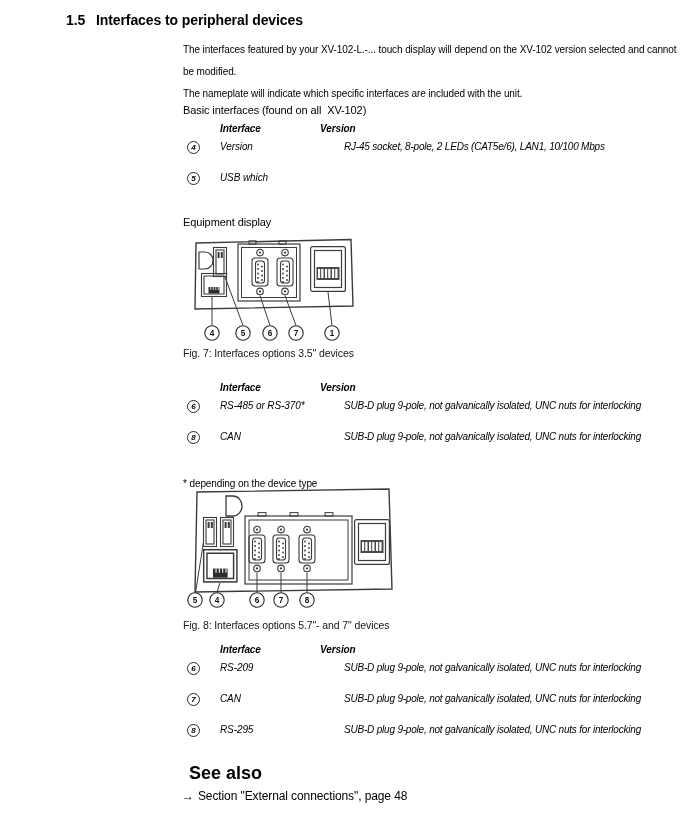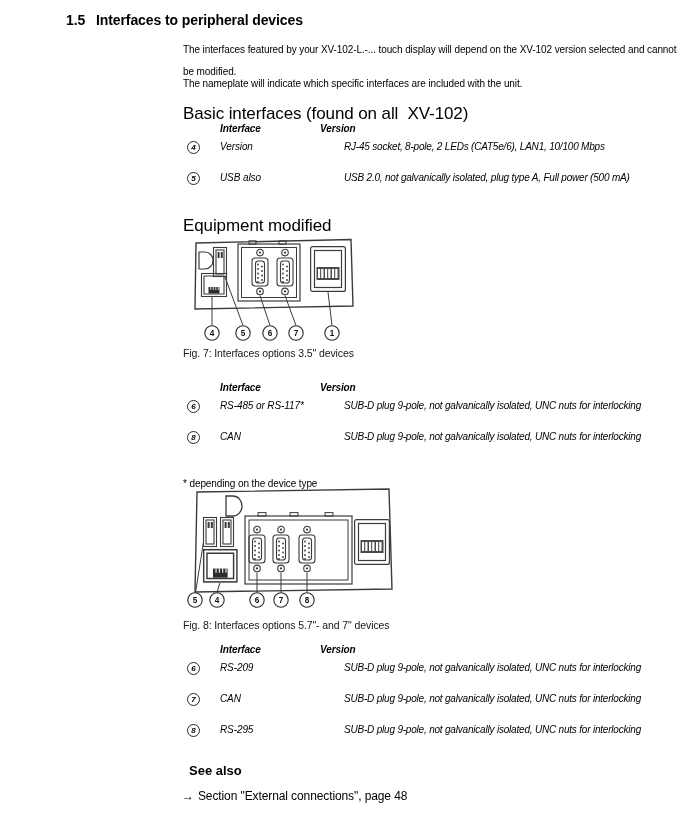--- a/index.html
+++ b/index.html
@@ -74,7 +74,7 @@
 </div>
 
 <p class="abs para" style="top:39px">The interfaces featured by your XV-102-L.-... touch display will depend on the XV-102 version selected and cannot be modified.</p>
-<p class="abs para" style="top:73px">The nameplate will indicate which specific interfaces are included with the unit.</p>
+<p class="abs para" style="top:83px">The nameplate will indicate which specific interfaces are included with the unit.</p>
 
 <div class="abs sublabel" style="top:104px">Basic interfaces (found on all  XV-102)</div>
 

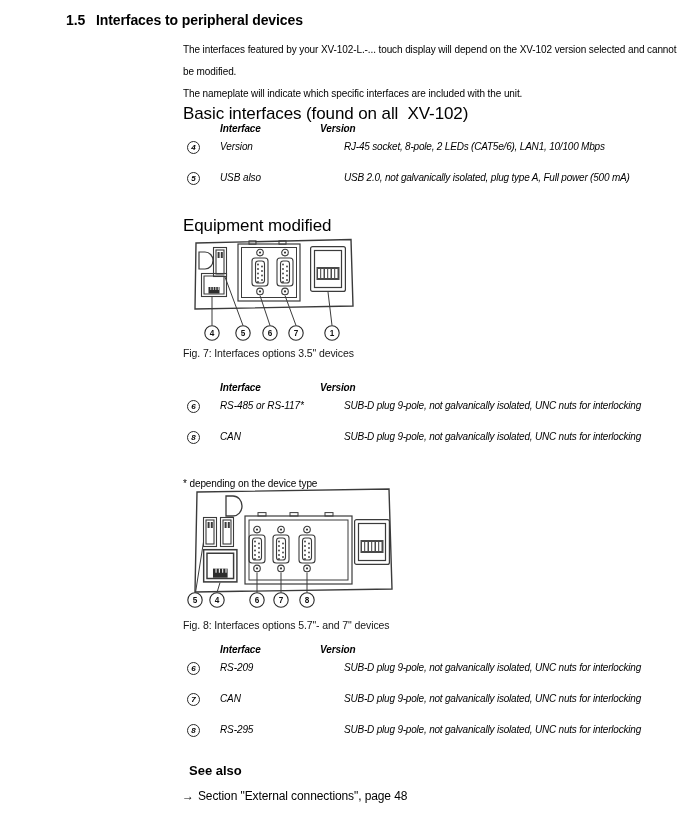--- a/index.html
+++ b/index.html
@@ -8,7 +8,7 @@
   .heading{top:12px;left:18px;font-size:14px;font-weight:bold;letter-spacing:-0.1px;white-space:nowrap;margin-left:48px;}
   .hnum{display:inline-block;width:30px;}
   .para{left:183px;width:501px;margin:0;font-size:10px;line-height:21.5px;letter-spacing:-0.1px;}
-  .sublabel{left:183px;font-size:17px;letter-spacing:-0.1px;white-space:pre-wrap;}
+  .sublabel{left:183px;font-size:11px;letter-spacing:-0.1px;white-space:pre-wrap;}
   .tbl{left:183px;width:499px;}
   .trow{display:grid;grid-template-columns:37px 100px 1fr;align-items:start;margin-bottom:17px;font-size:10px;letter-spacing:-0.1px;line-height:13px;font-style:italic;}
   .thead{font-weight:bold;margin-bottom:5px;}

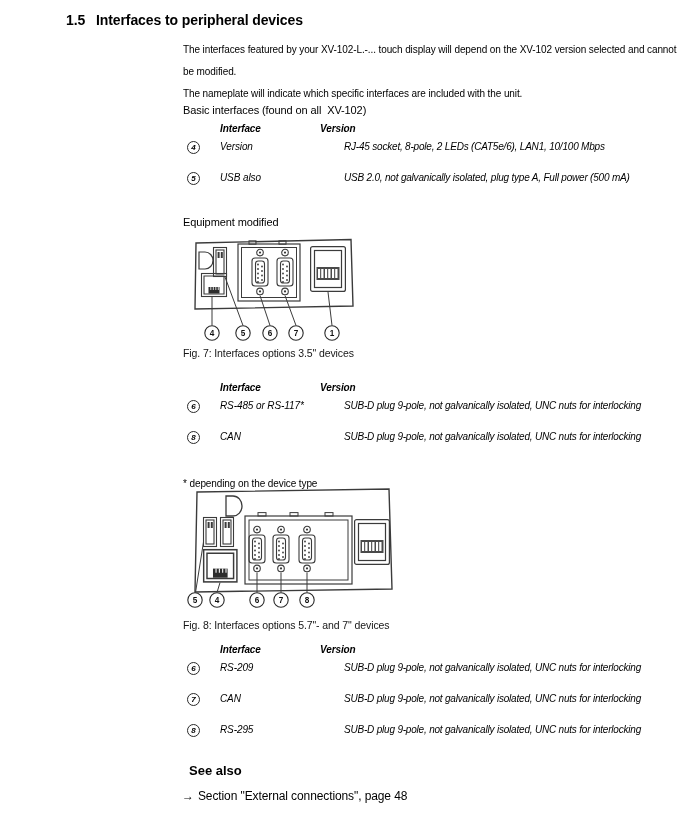--- a/index.html
+++ b/index.html
@@ -91,7 +91,7 @@
   </div>
   <div class="trow">
     <span><span class="circnum">5</span></span>
-    <span>USB also</span>
+    <span>USB which</span>
     <span class="tver">USB 2.0, not galvanically isolated, plug type A, Full power (500 mA)</span>
   </div>
 </div>

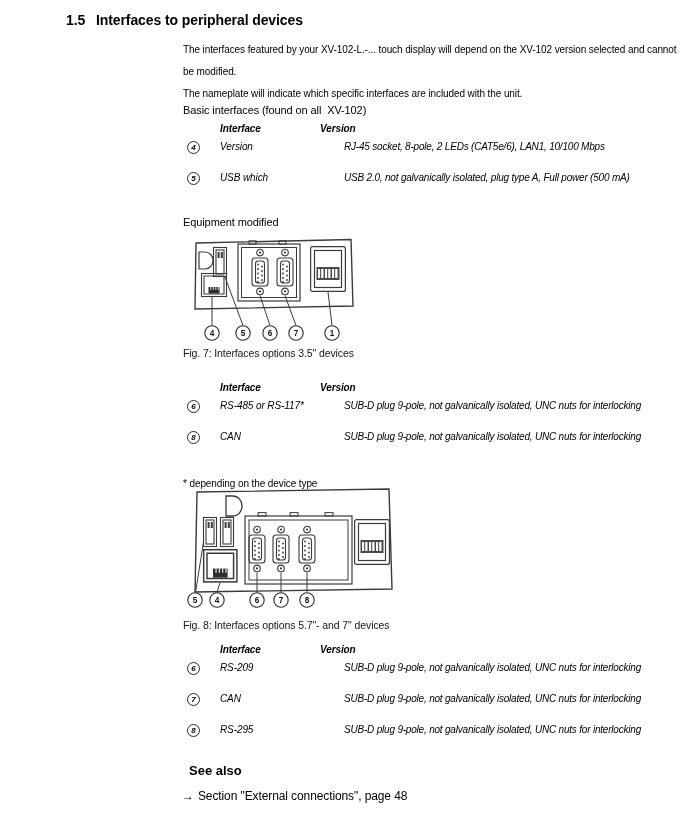--- a/index.html
+++ b/index.html
@@ -92,7 +92,6 @@
   <div class="trow">
     <span><span class="circnum">5</span></span>
     <span>USB which</span>
-    <span class="tver">USB 2.0, not galvanically isolated, plug type A, Full power (500 mA)</span>
   </div>
 </div>
 

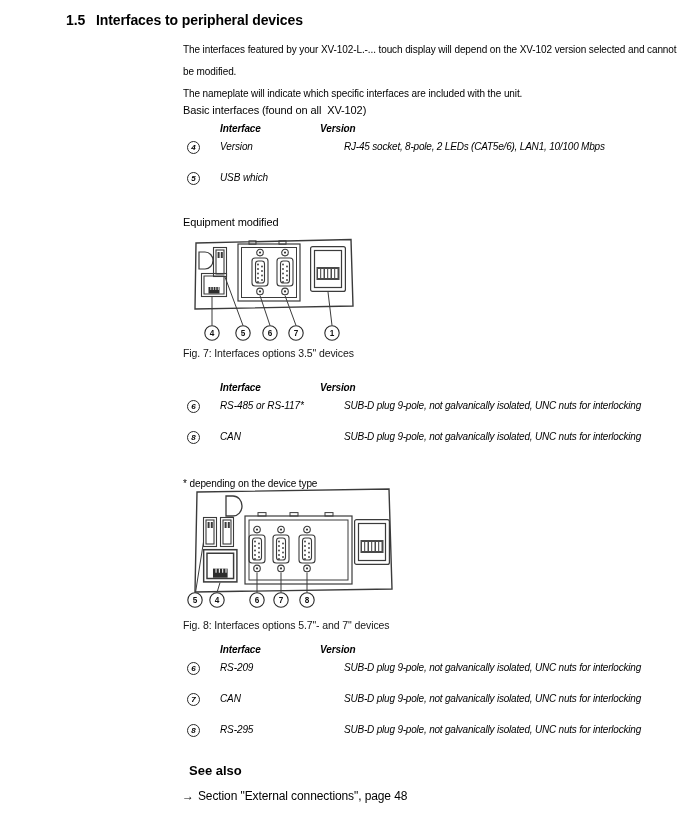--- a/index.html
+++ b/index.html
@@ -95,7 +95,7 @@
   </div>
 </div>
 
-<div class="abs sublabel" style="top:216px">Equipment modified</div>
+<div class="abs sublabel" style="top:216px">Equipment display</div>
 
 <svg class="fig" style="left:192px;top:236px" width="165" height="108" viewBox="0 0 165 108">
   <path d="M4,7 L159,3.5 L161,70 L3,73 Z" fill="#fff" stroke="#3b3b3b" stroke-width="1.4"></path>

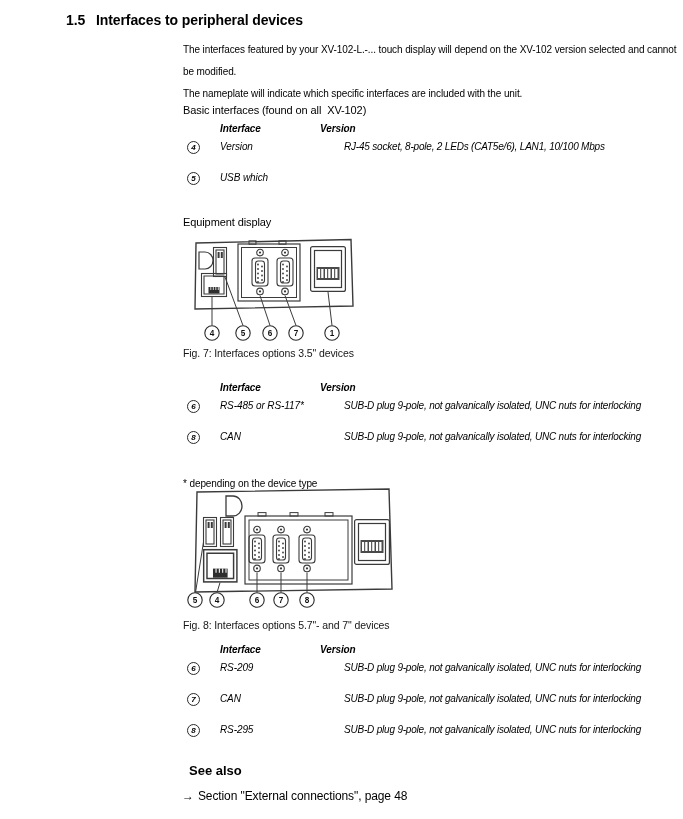--- a/index.html
+++ b/index.html
@@ -137,7 +137,7 @@
   </div>
   <div class="trow">
     <span><span class="circnum">6</span></span>
-    <span>RS-485 or RS-117*</span>
+    <span>RS-485 or RS-370*</span>
     <span class="tver">SUB-D plug 9-pole, not galvanically isolated, UNC nuts for interlocking</span>
   </div>
   <div class="trow">

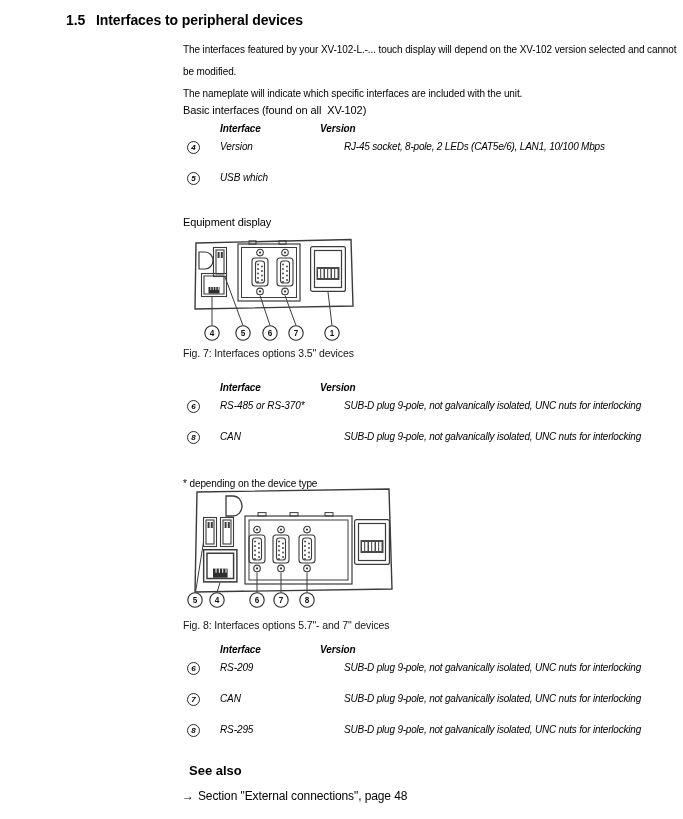--- a/index.html
+++ b/index.html
@@ -16,7 +16,7 @@
   .circnum{width:13px;height:13px;border:1px solid #2a2a2a;border-radius:50%;display:inline-flex;align-items:center;justify-content:center;font-size:8px;font-weight:bold;margin-left:4px;box-sizing:border-box;margin-top:-1px;}
   .caption{left:183px;font-size:10.5px;letter-spacing:-0.1px;color:#161616;}
   .footnote{left:183px;font-size:10px;letter-spacing:-0.1px;}
-  .seealso{left:189px;font-size:13px;font-weight:bold;}
+  .seealso{left:189px;font-size:18px;font-weight:bold;}
   .ref{left:182px;font-size:12px;letter-spacing:-0.1px;}
   .ref .arrow{margin-right:4px;}
   svg.fig{position:absolute;}

